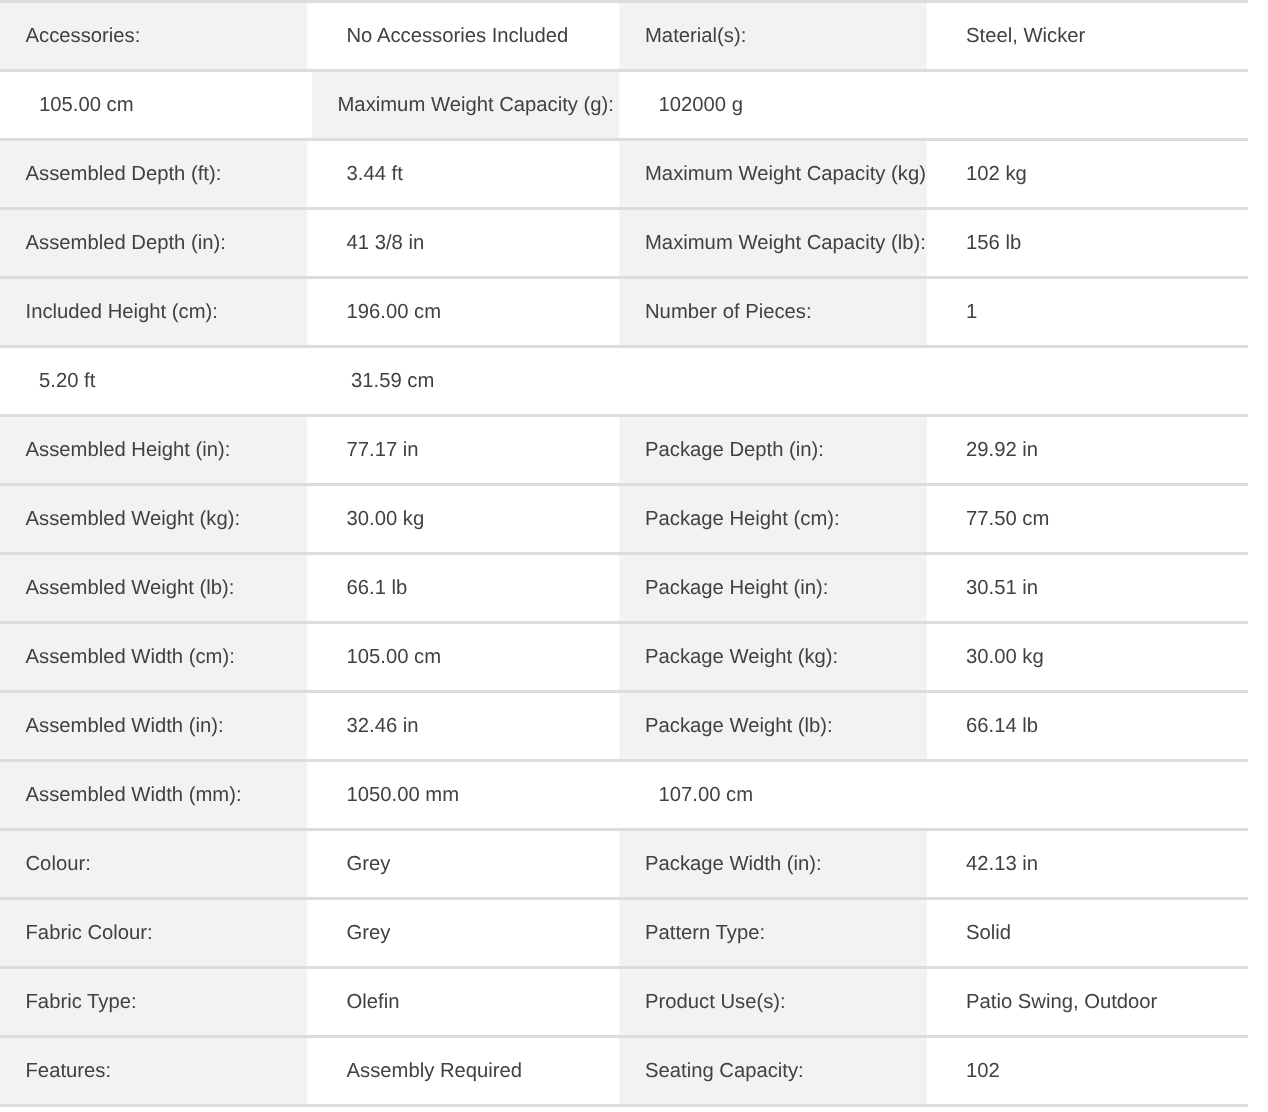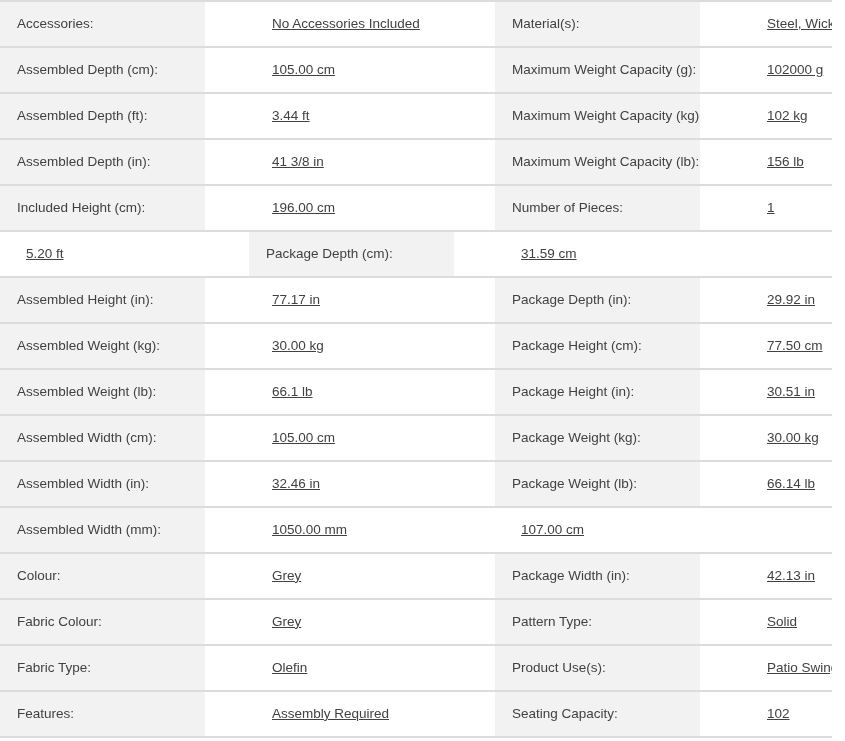--- a/index.html
+++ b/index.html
@@ -21,7 +21,6 @@
   .spec-row {
     display: flex;
     height: 44px;
-    gap: 41px;
   }
   .spec-row:not(:last-child) {
     border-bottom: 2px solid #dcdcdc;

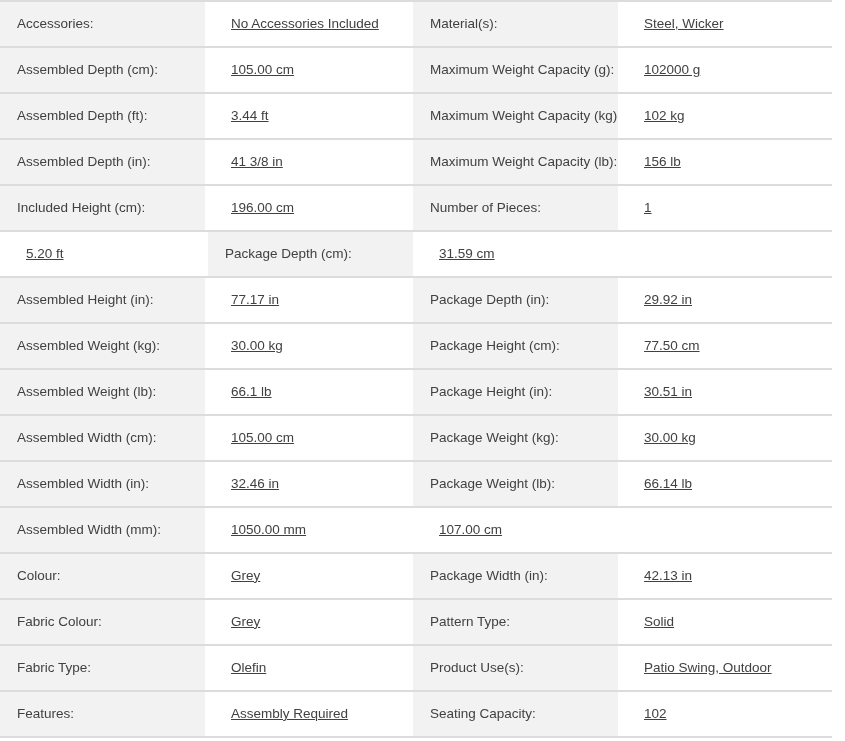--- a/index.html
+++ b/index.html
@@ -45,7 +45,6 @@
     background: #ffffff;
     padding-left: 26px;
     padding-right: 8px;
-    text-decoration: underline;
   }
   .value-left {
     width: 208px;

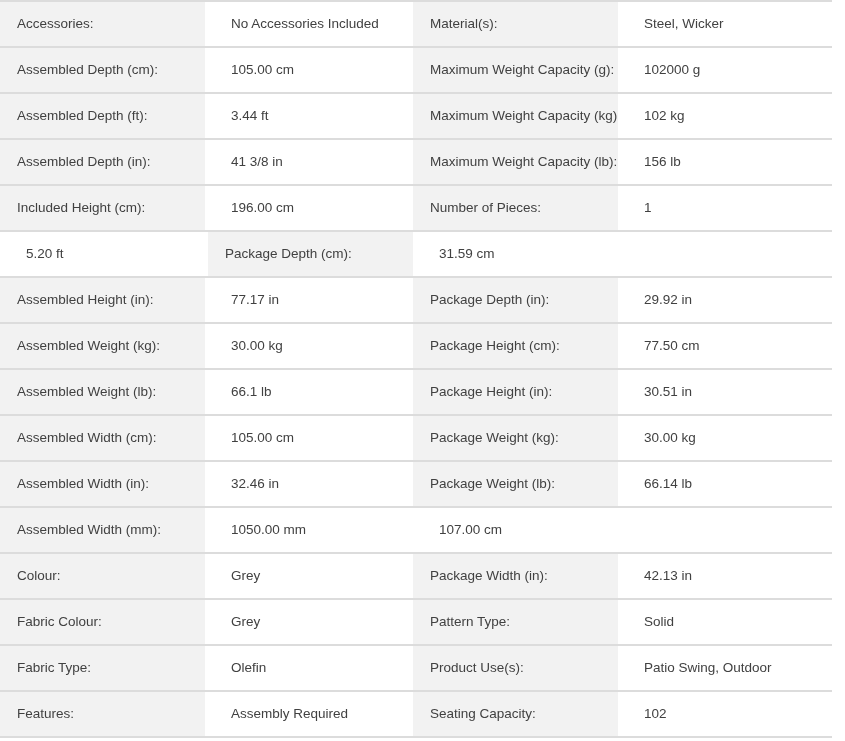--- a/index.html
+++ b/index.html
@@ -64,7 +64,6 @@
       <div class="cell value-cell value-right">Steel, Wicker</div>
     </div>
     <div class="spec-row">
-      <div class="cell label-cell">Assembled Depth (cm):</div>
       <div class="cell value-cell value-left">105.00 cm</div>
       <div class="cell label-cell">Maximum Weight Capacity (g):</div>
       <div class="cell value-cell value-right">102000 g</div>

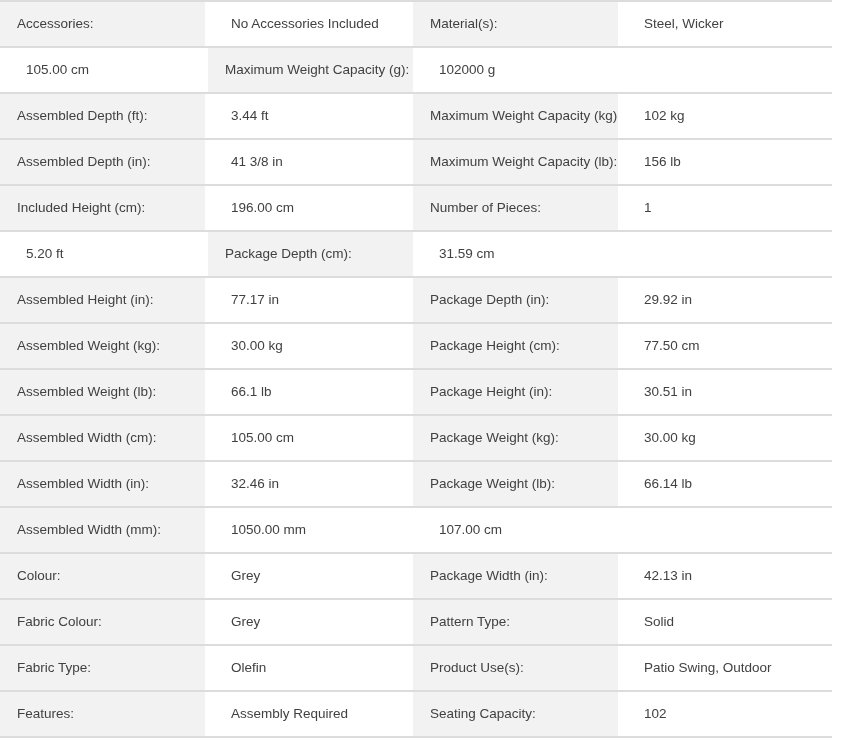--- a/index.html
+++ b/index.html
@@ -88,7 +88,6 @@
     </div>
     <div class="spec-row">
       <div class="cell value-cell value-left">5.20 ft</div>
-      <div class="cell label-cell">Package Depth (cm):</div>
       <div class="cell value-cell value-right">31.59 cm</div>
     </div>
     <div class="spec-row">

